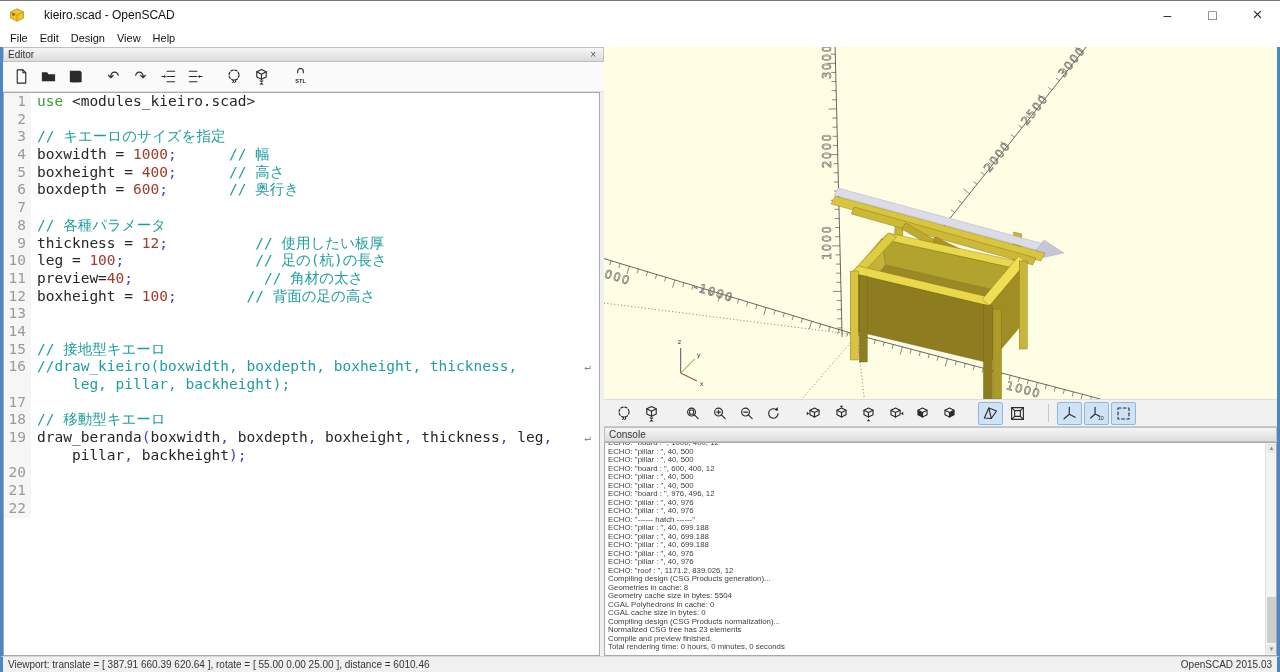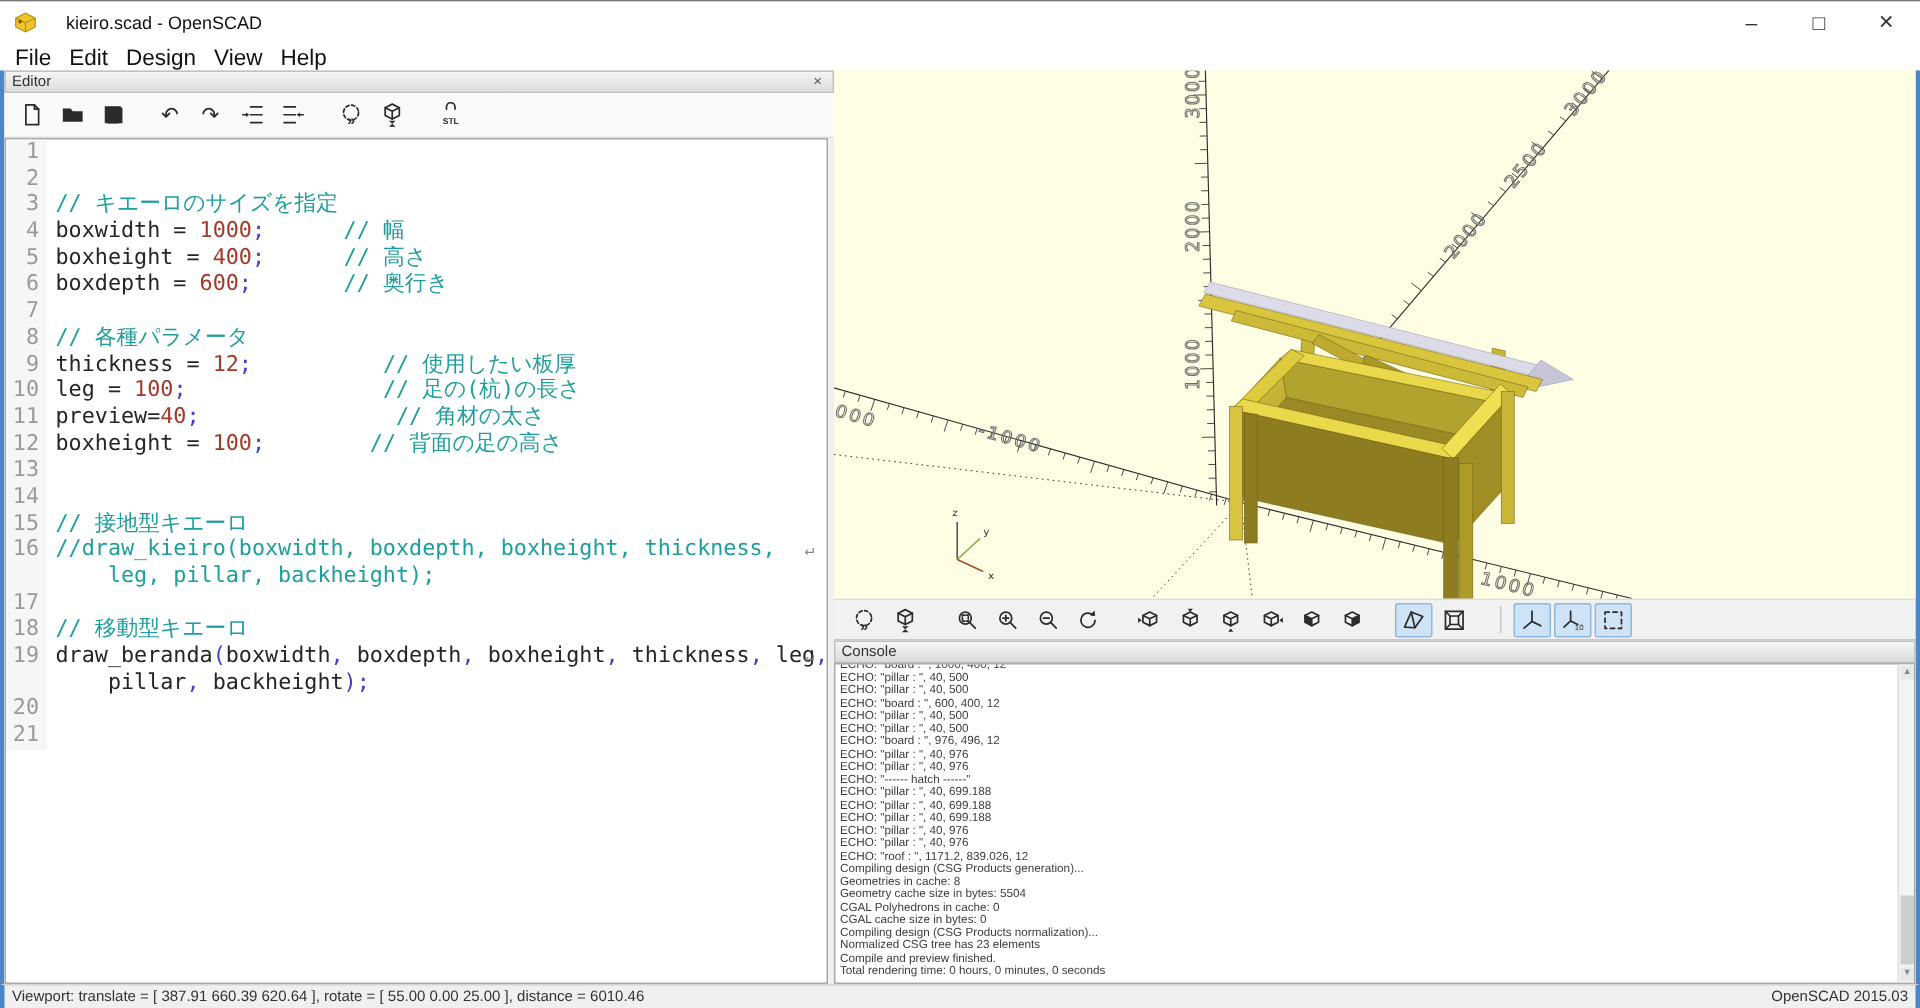--- a/index.html
+++ b/index.html
@@ -19,7 +19,7 @@
   .win-btn.close { font-size:17px; }
   
   #menubar { height:18px; display:flex; align-items:center; padding-left:4px; background:#fff; }
-  .menu-item { font-size:15px; color:#111; padding:0 6px; }
+  .menu-item { font-size:11px; color:#111; padding:0 6px; }
   
   #main { display:flex; height:609px; border-left:3px solid #4a86c8; border-right:3px solid #4a86c8; background:#f0f0f0; }
   #editor-pane { width:553px; display:flex; flex-direction:column; background:#f0f0f0; }

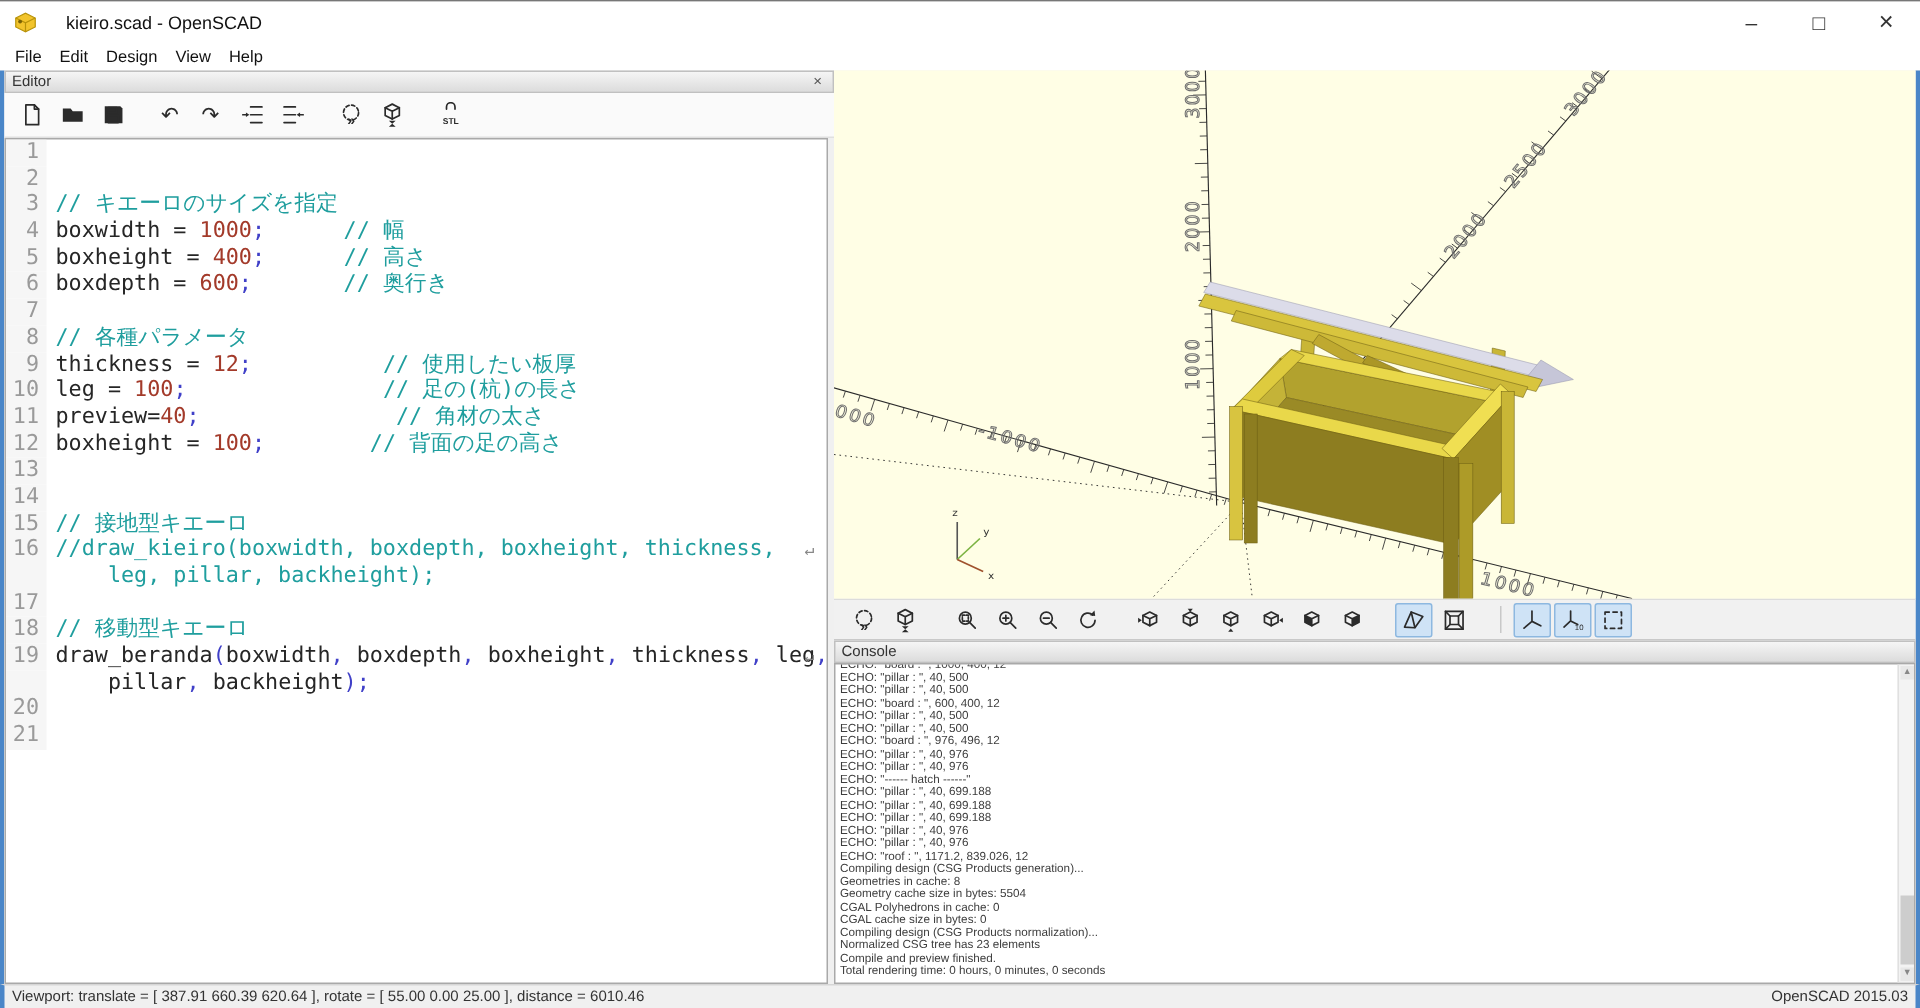--- a/index.html
+++ b/index.html
@@ -22,7 +22,7 @@
   .menu-item { font-size:11px; color:#111; padding:0 6px; }
   
   #main { display:flex; height:609px; border-left:3px solid #4a86c8; border-right:3px solid #4a86c8; background:#f0f0f0; }
-  #editor-pane { width:553px; display:flex; flex-direction:column; background:#f0f0f0; }
+  #editor-pane { width:601px; display:flex; flex-direction:column; background:#f0f0f0; }
   .dock-header { height:15px; background:linear-gradient(#f5f5f5,#dcdcdc); border:1px solid #c0c0c0;
                  display:flex; align-items:center; font-size:10px; color:#333; padding:0 4px; }
   .dock-close { margin-left:auto; font-size:10px; color:#555; padding:0 3px; }

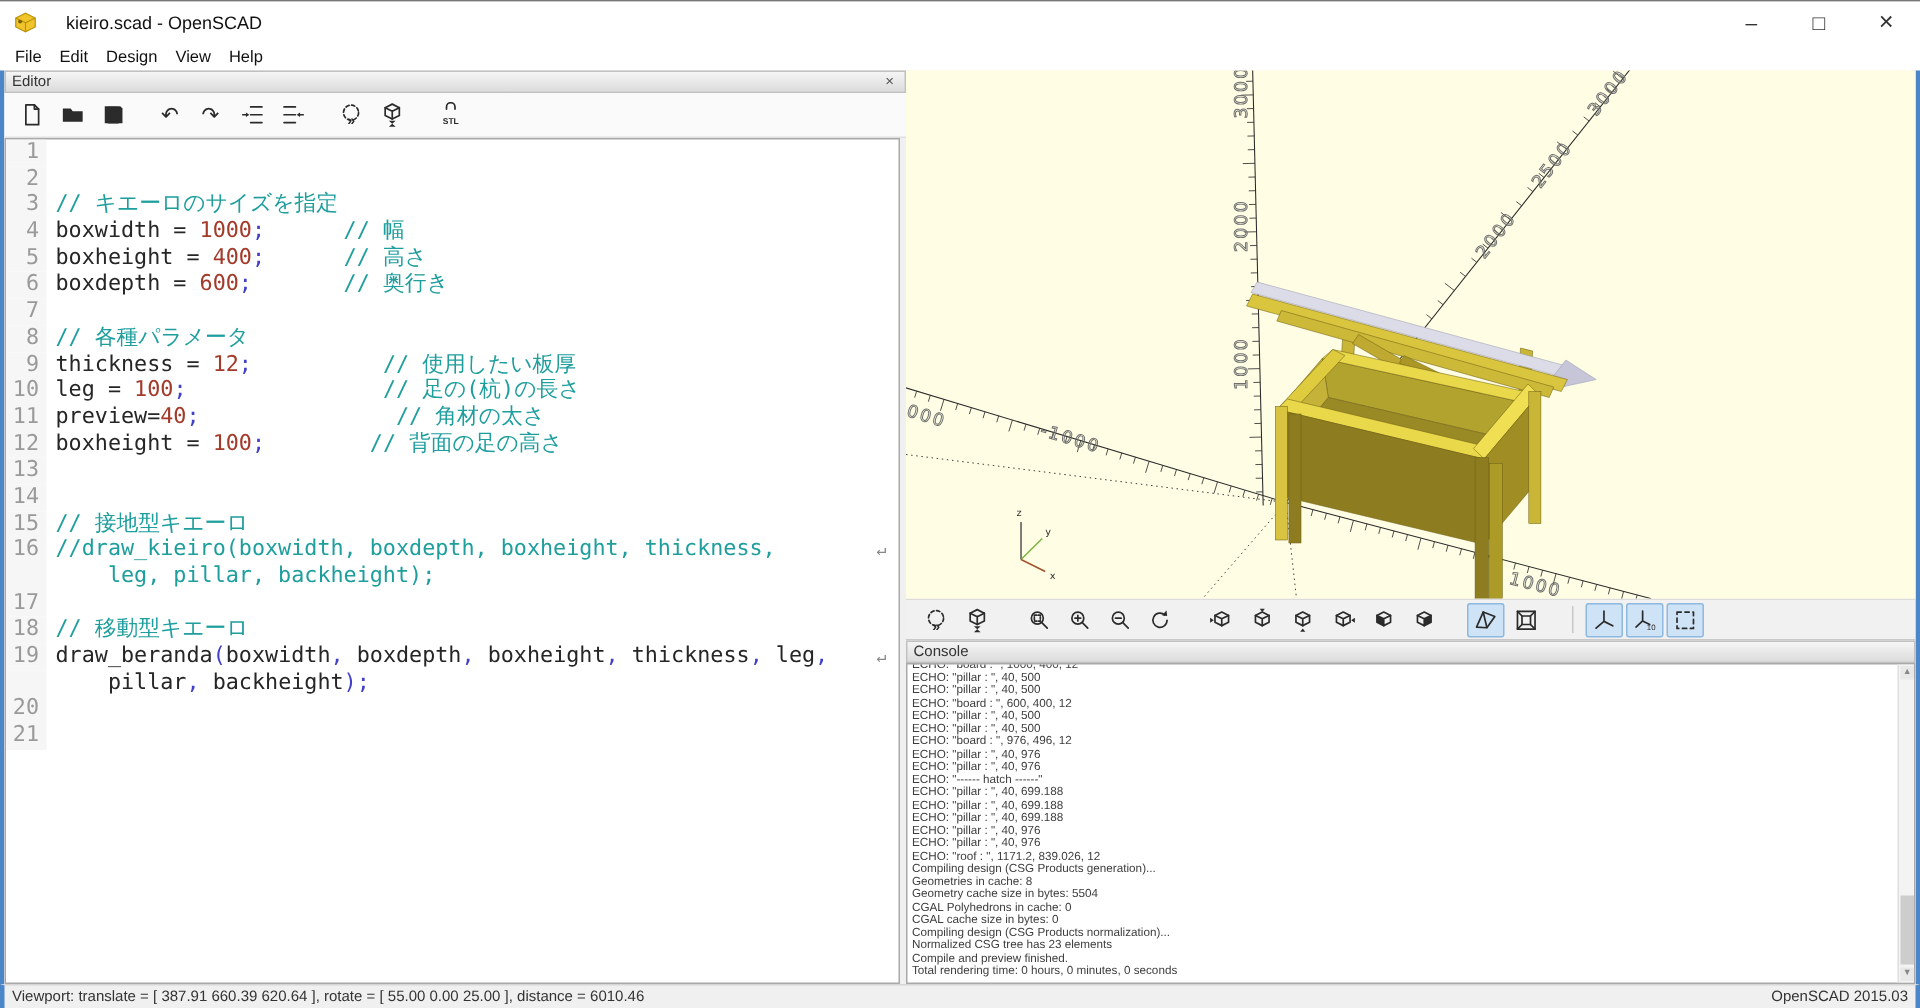--- a/index.html
+++ b/index.html
@@ -183,6 +183,7 @@
       <div id="code-area">
           <div class="code-row">
             <span class="gutter">1</span>
+            <span class="codetext"><span class="tk-kw">use </span><span class="tk-pt">&lt;modules_kieiro.scad&gt;</span></span>
           </div>
           <div class="code-row">
             <span class="gutter">2</span>

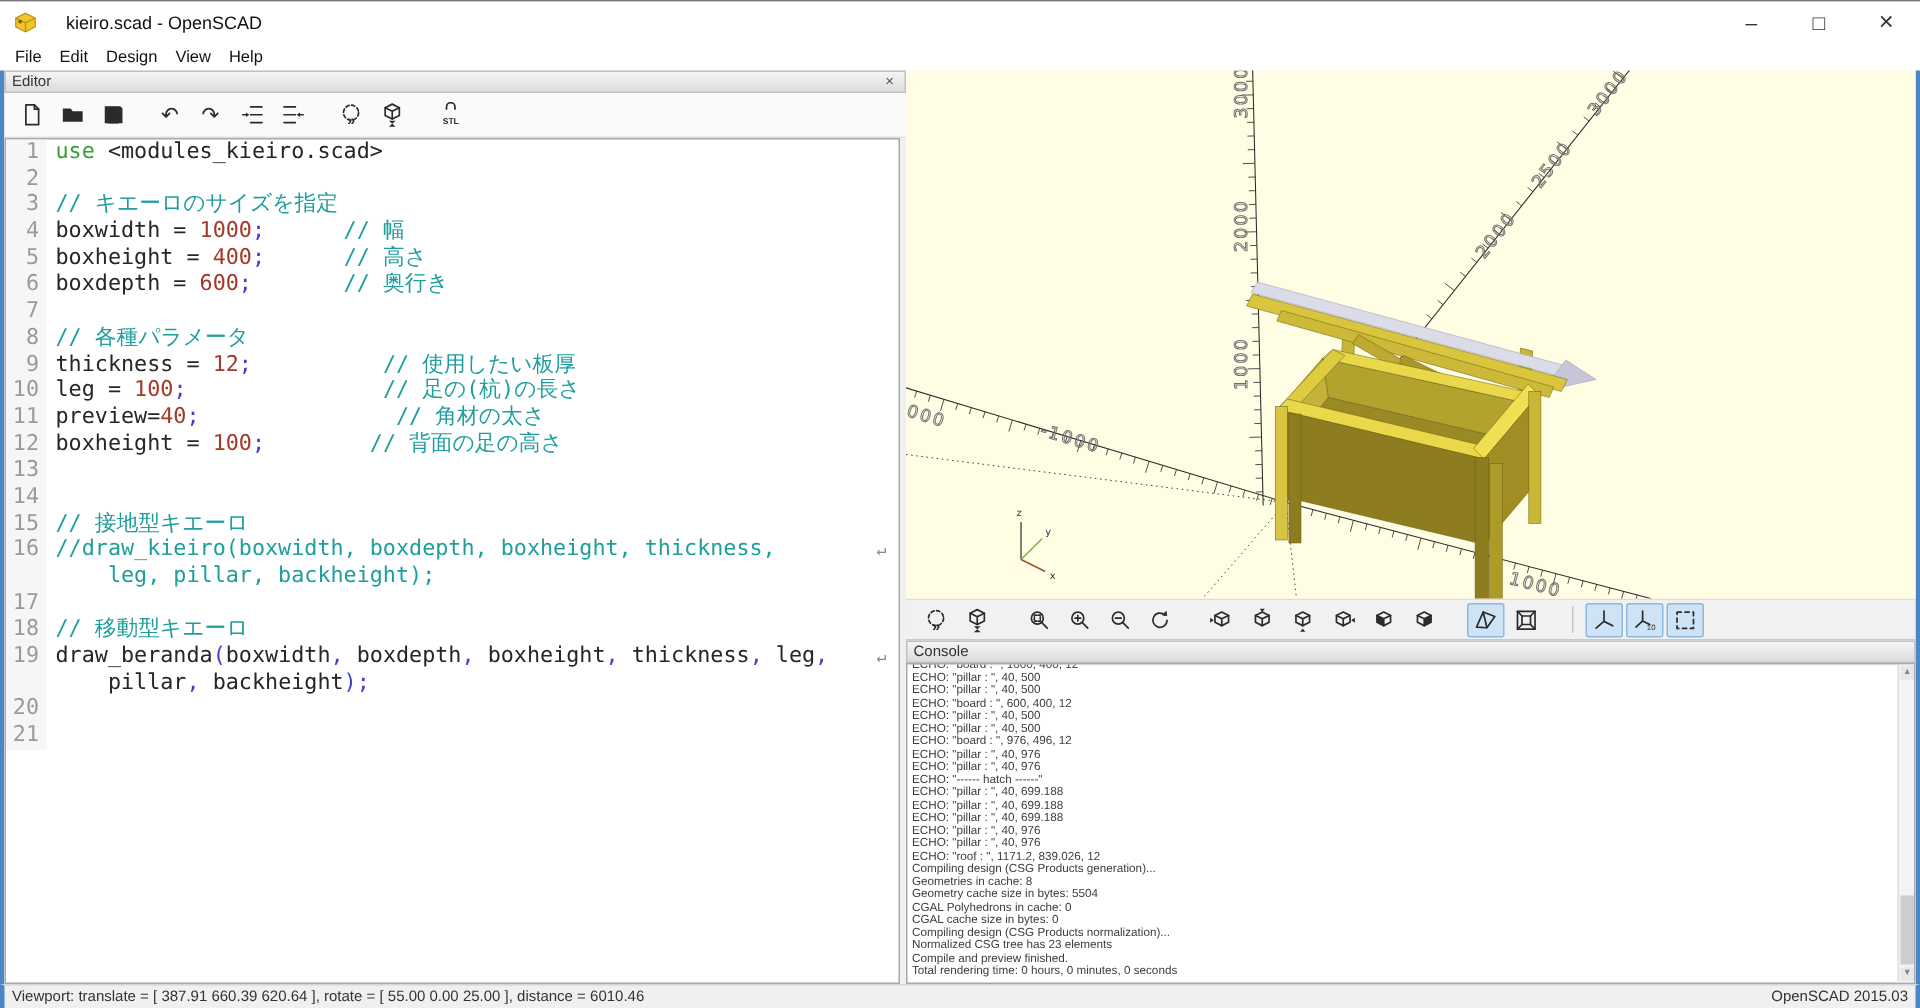--- a/index.html
+++ b/index.html
@@ -273,6 +273,10 @@
           </div>
           <div class="code-row">
             <span class="gutter">21</span>
+            <span class="codetext"></span>
+          </div>
+          <div class="code-row">
+            <span class="gutter">22</span>
             <span class="codetext"></span>
           </div>
         </div>

